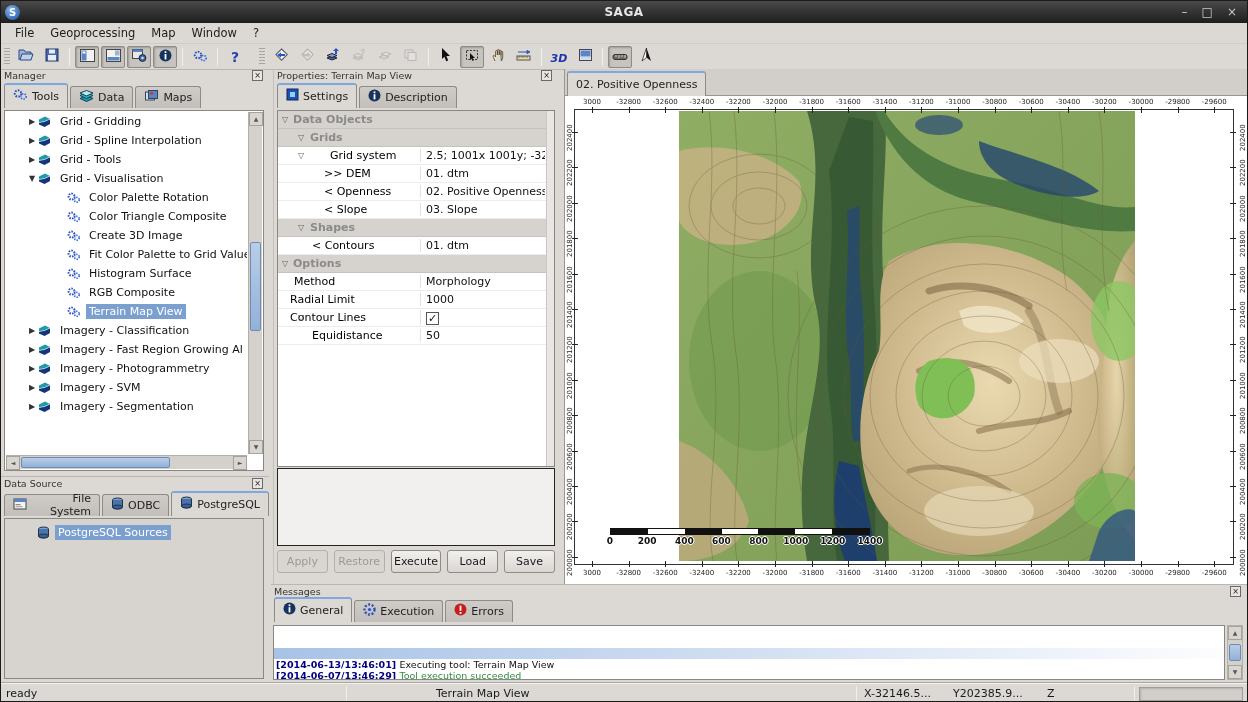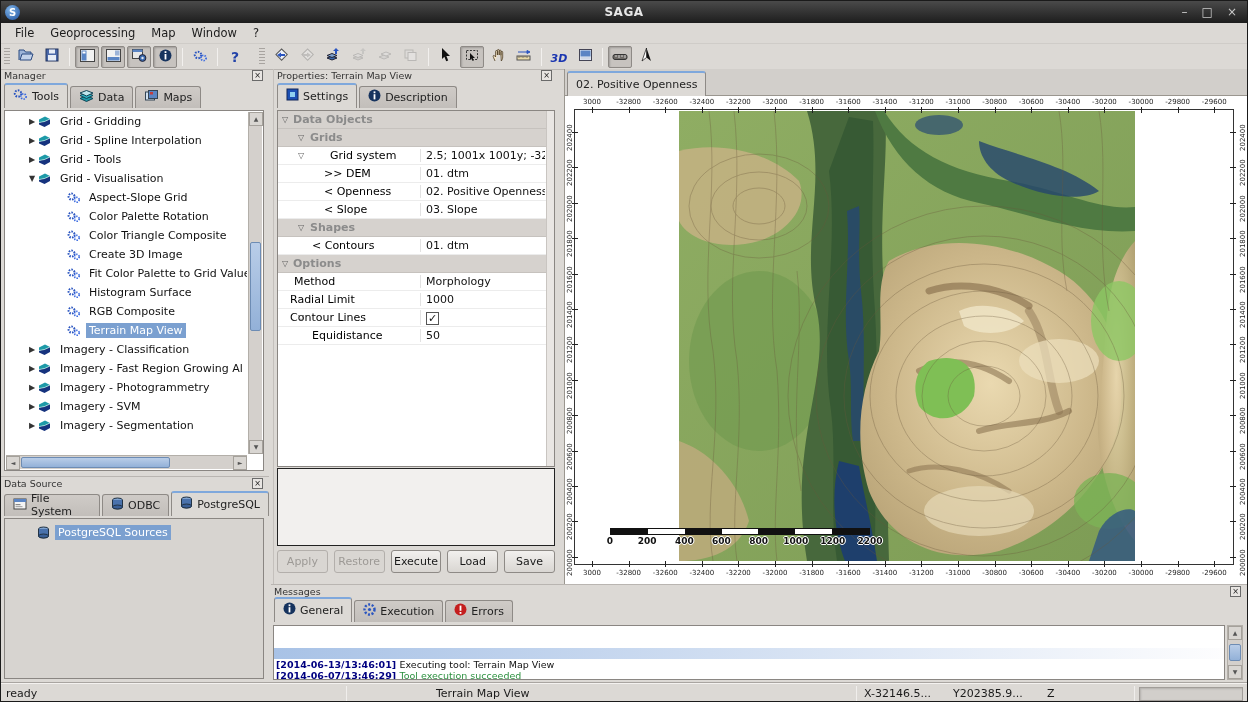--- a/index.html
+++ b/index.html
@@ -26,7 +26,7 @@
   
   .caption{position:absolute;left:3px;top:1px;font-size:9.5px;color:#333;}
   .closebox{position:absolute;top:1px;width:11px;height:11px;border:1px solid #6a6a6a;background:#e8e5e2;font-size:8px;line-height:9px;text-align:center;color:#222;}
-  .tabrow{position:absolute;display:flex;align-items:flex-end;gap:2px;}
+  .tabrow{position:absolute;display:flex;align-items:flex-end;gap:2px;text-align:right;}
   .ntab{display:inline-flex;align-items:center;gap:4px;padding:3px 8px 4px;border:1px solid #8e8a86;border-bottom:none;border-radius:3px 3px 0 0;background:linear-gradient(#cfcbc7,#c2beba);font-size:11px;color:#222;position:relative;top:1px;height:22px;}
   .ntab.active{background:#dcd9d5;border-top:2px solid #7fa8dc;height:25px;z-index:2;}
   .ntab svg,.ntab .glyph{flex:0 0 auto;}

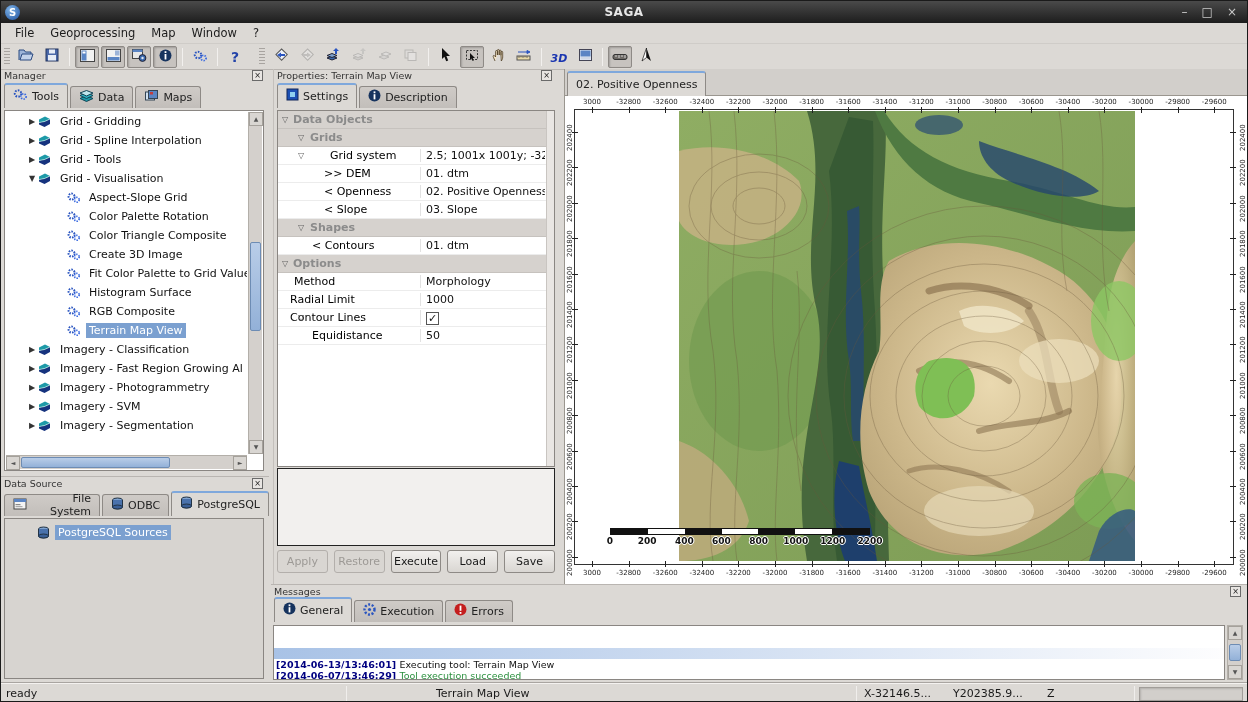--- a/index.html
+++ b/index.html
@@ -337,15 +337,6 @@
               </svg>
             </span>
             <span class="lbl">Grid - Visualisation</span>
-          </div>
-          <div class="trow" style="padding-left: 62px;">
-            <span class="ticon">
-              <svg width="14" height="12" viewBox="0 0 14 12">
-                <circle cx="4.6" cy="4.6" r="3" fill="none" stroke="#2a55c0" stroke-width="2" stroke-dasharray="1.5 1.2"></circle>
-                <circle cx="9.8" cy="7.8" r="2.4" fill="none" stroke="#3a6ae0" stroke-width="1.7" stroke-dasharray="1.3 1.1"></circle>
-              </svg>
-            </span>
-            <span class="lbl">Aspect-Slope Grid</span>
           </div>
           <div class="trow" style="padding-left: 62px;">
             <span class="ticon">

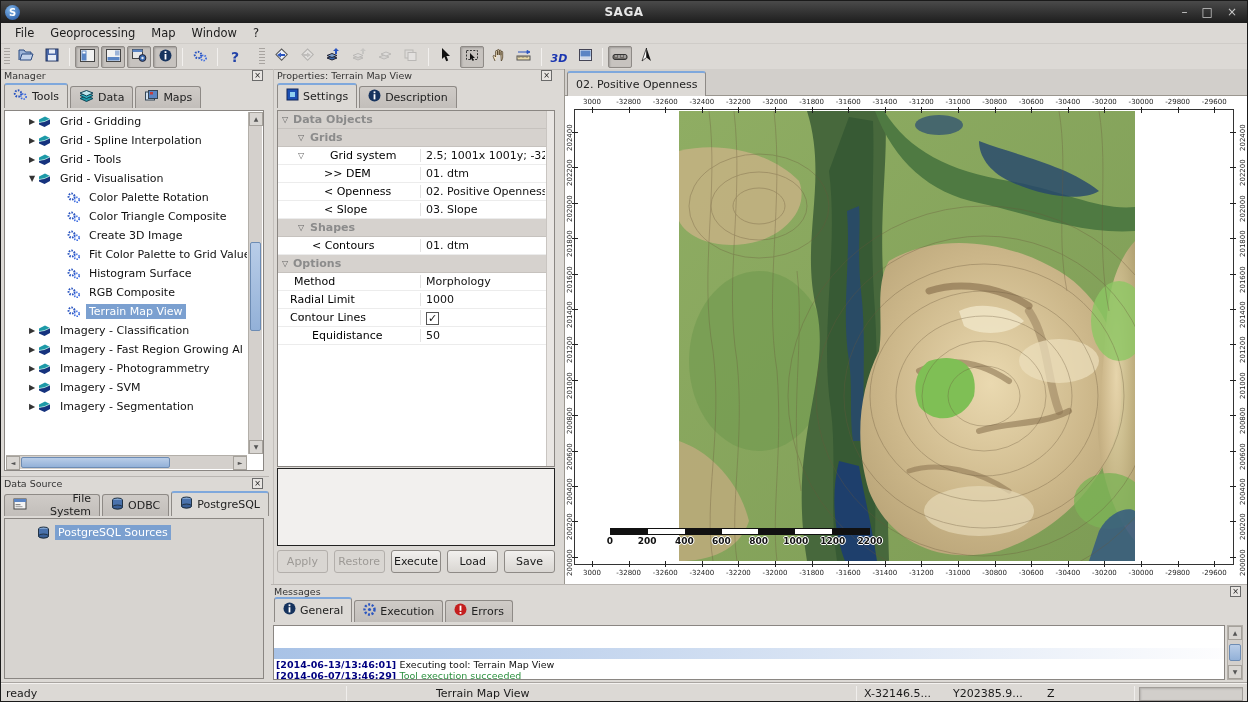--- a/index.html
+++ b/index.html
@@ -811,7 +811,7 @@
         <span class="scale-lbl" style="left: 193.571px;">800</span>
         <span class="scale-lbl" style="left: 230.714px;">1000</span>
         <span class="scale-lbl" style="left: 267.857px;">1200</span>
-        <span class="scale-lbl" style="left: 305px;">2200</span>
+        <span class="scale-lbl" style="left: 305px;">1400</span>
       </div>
   </div>
 

